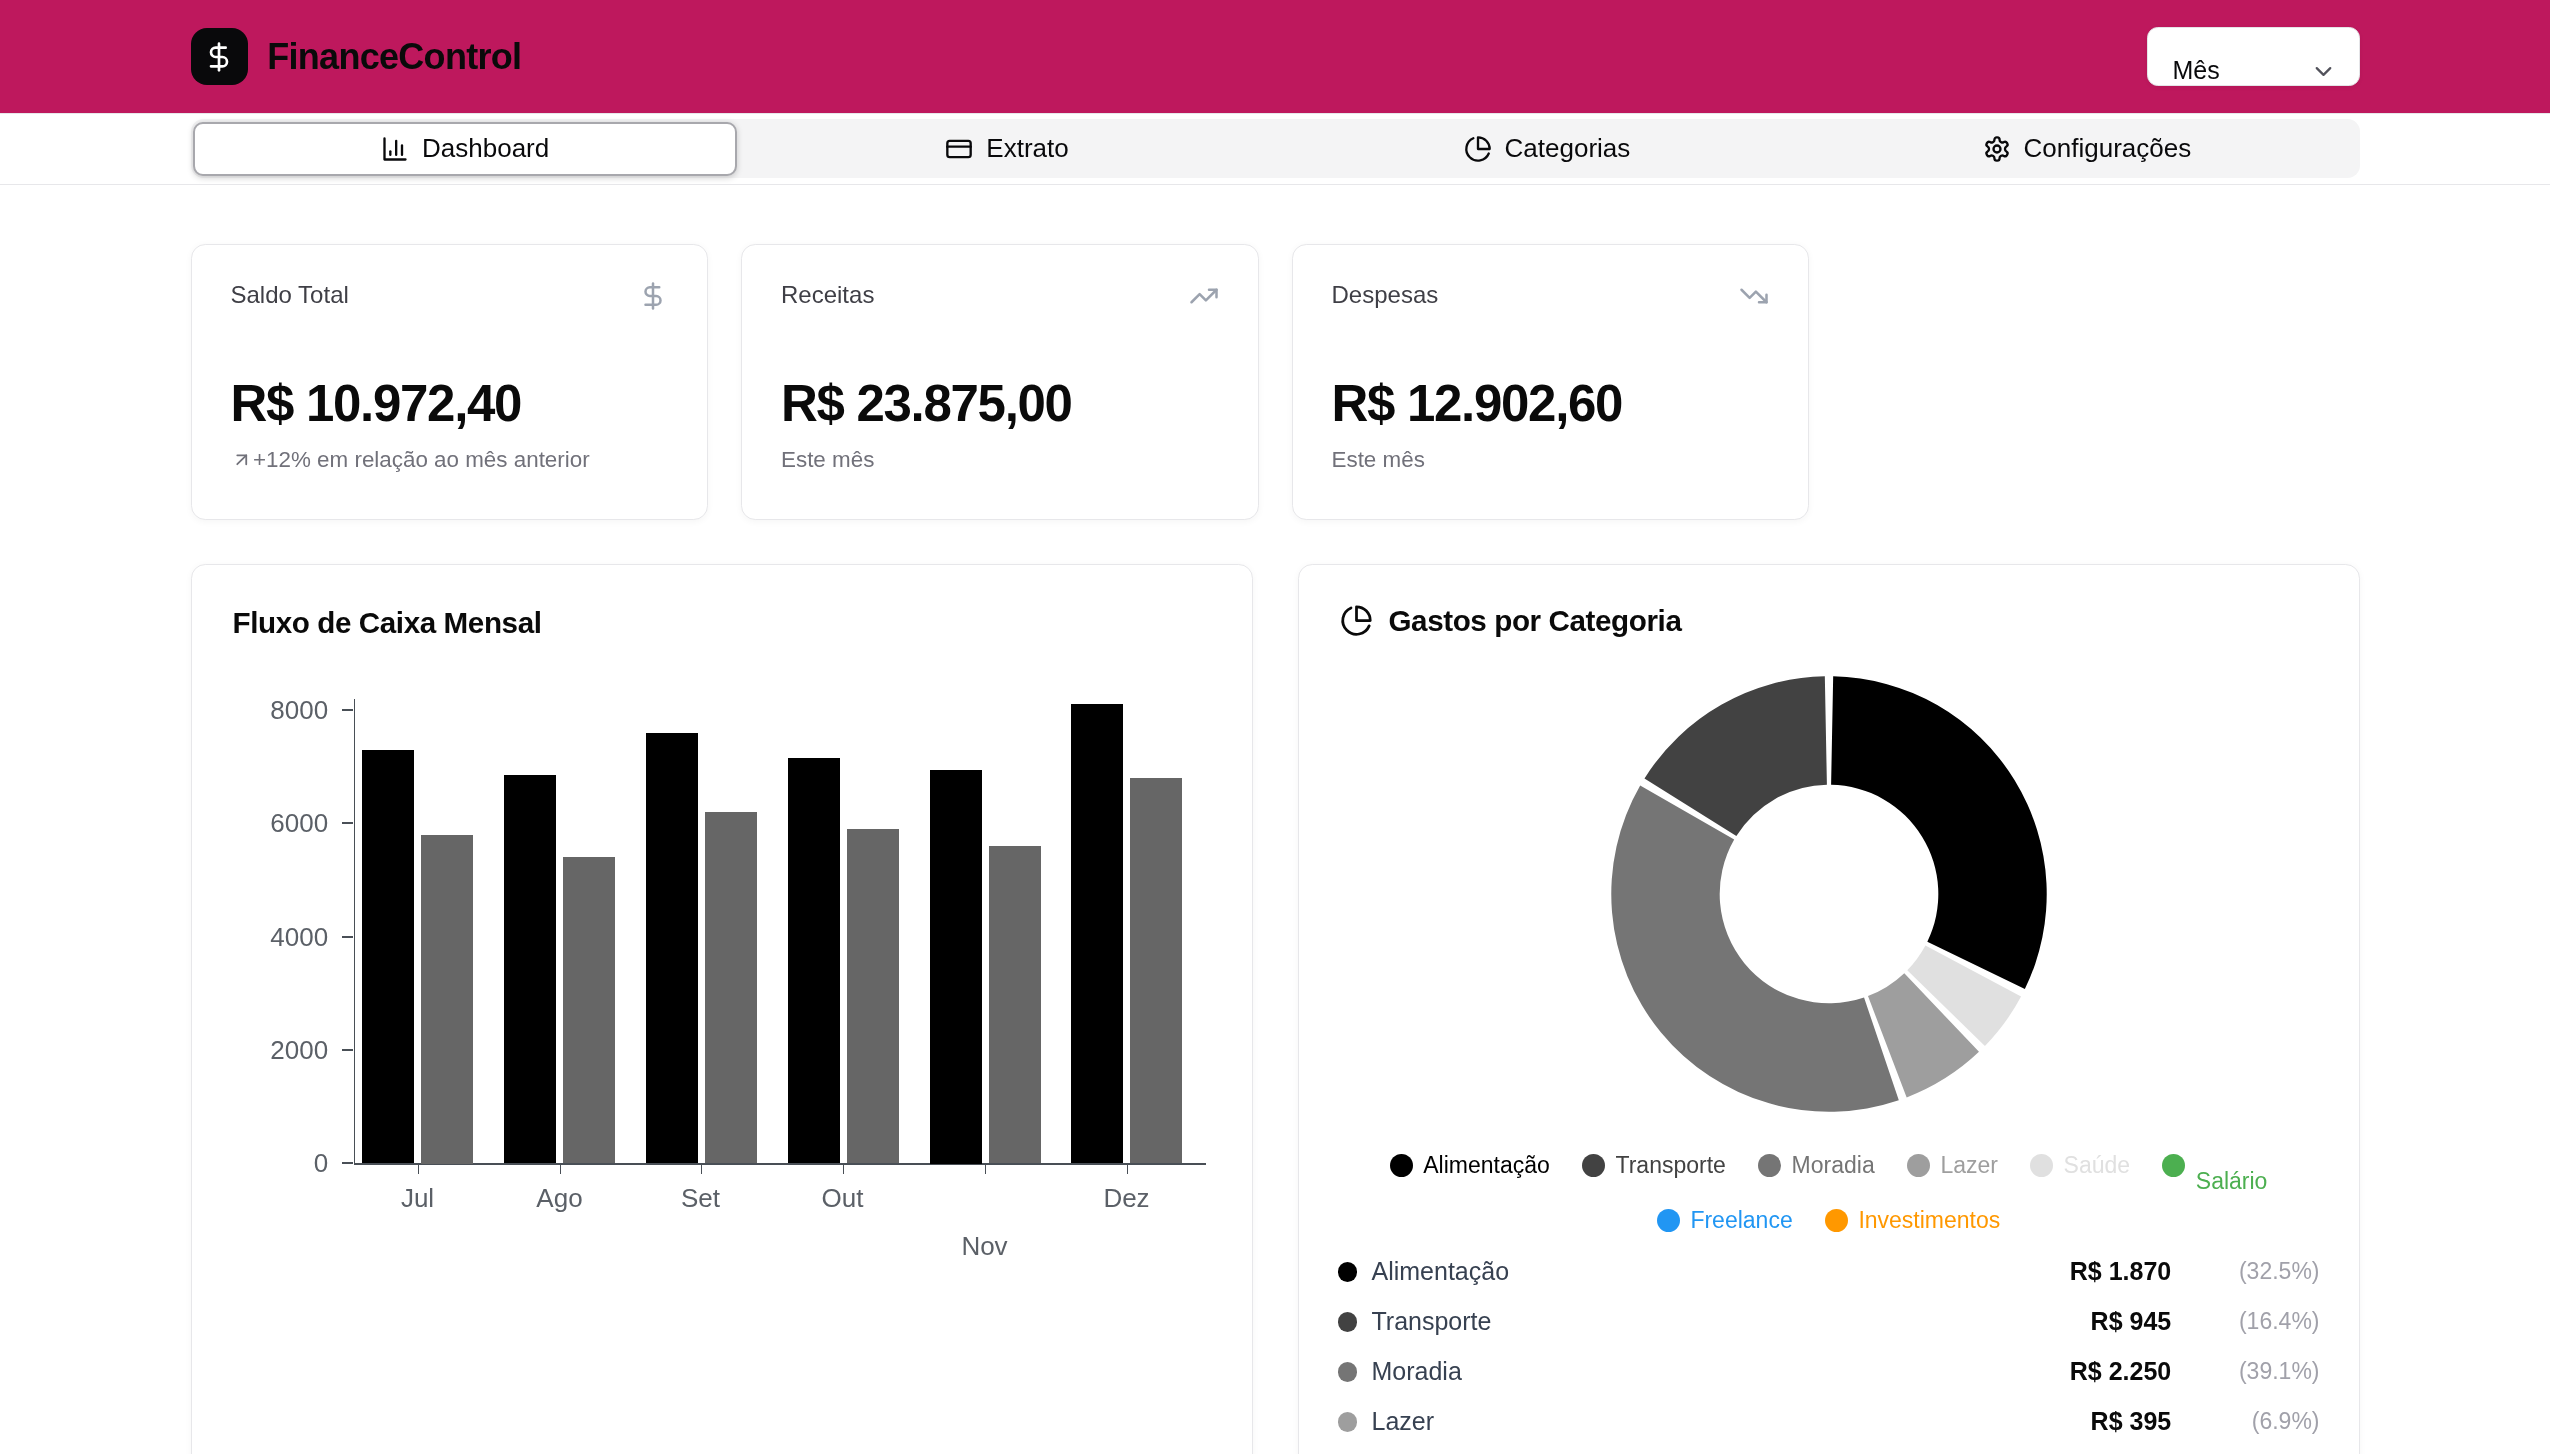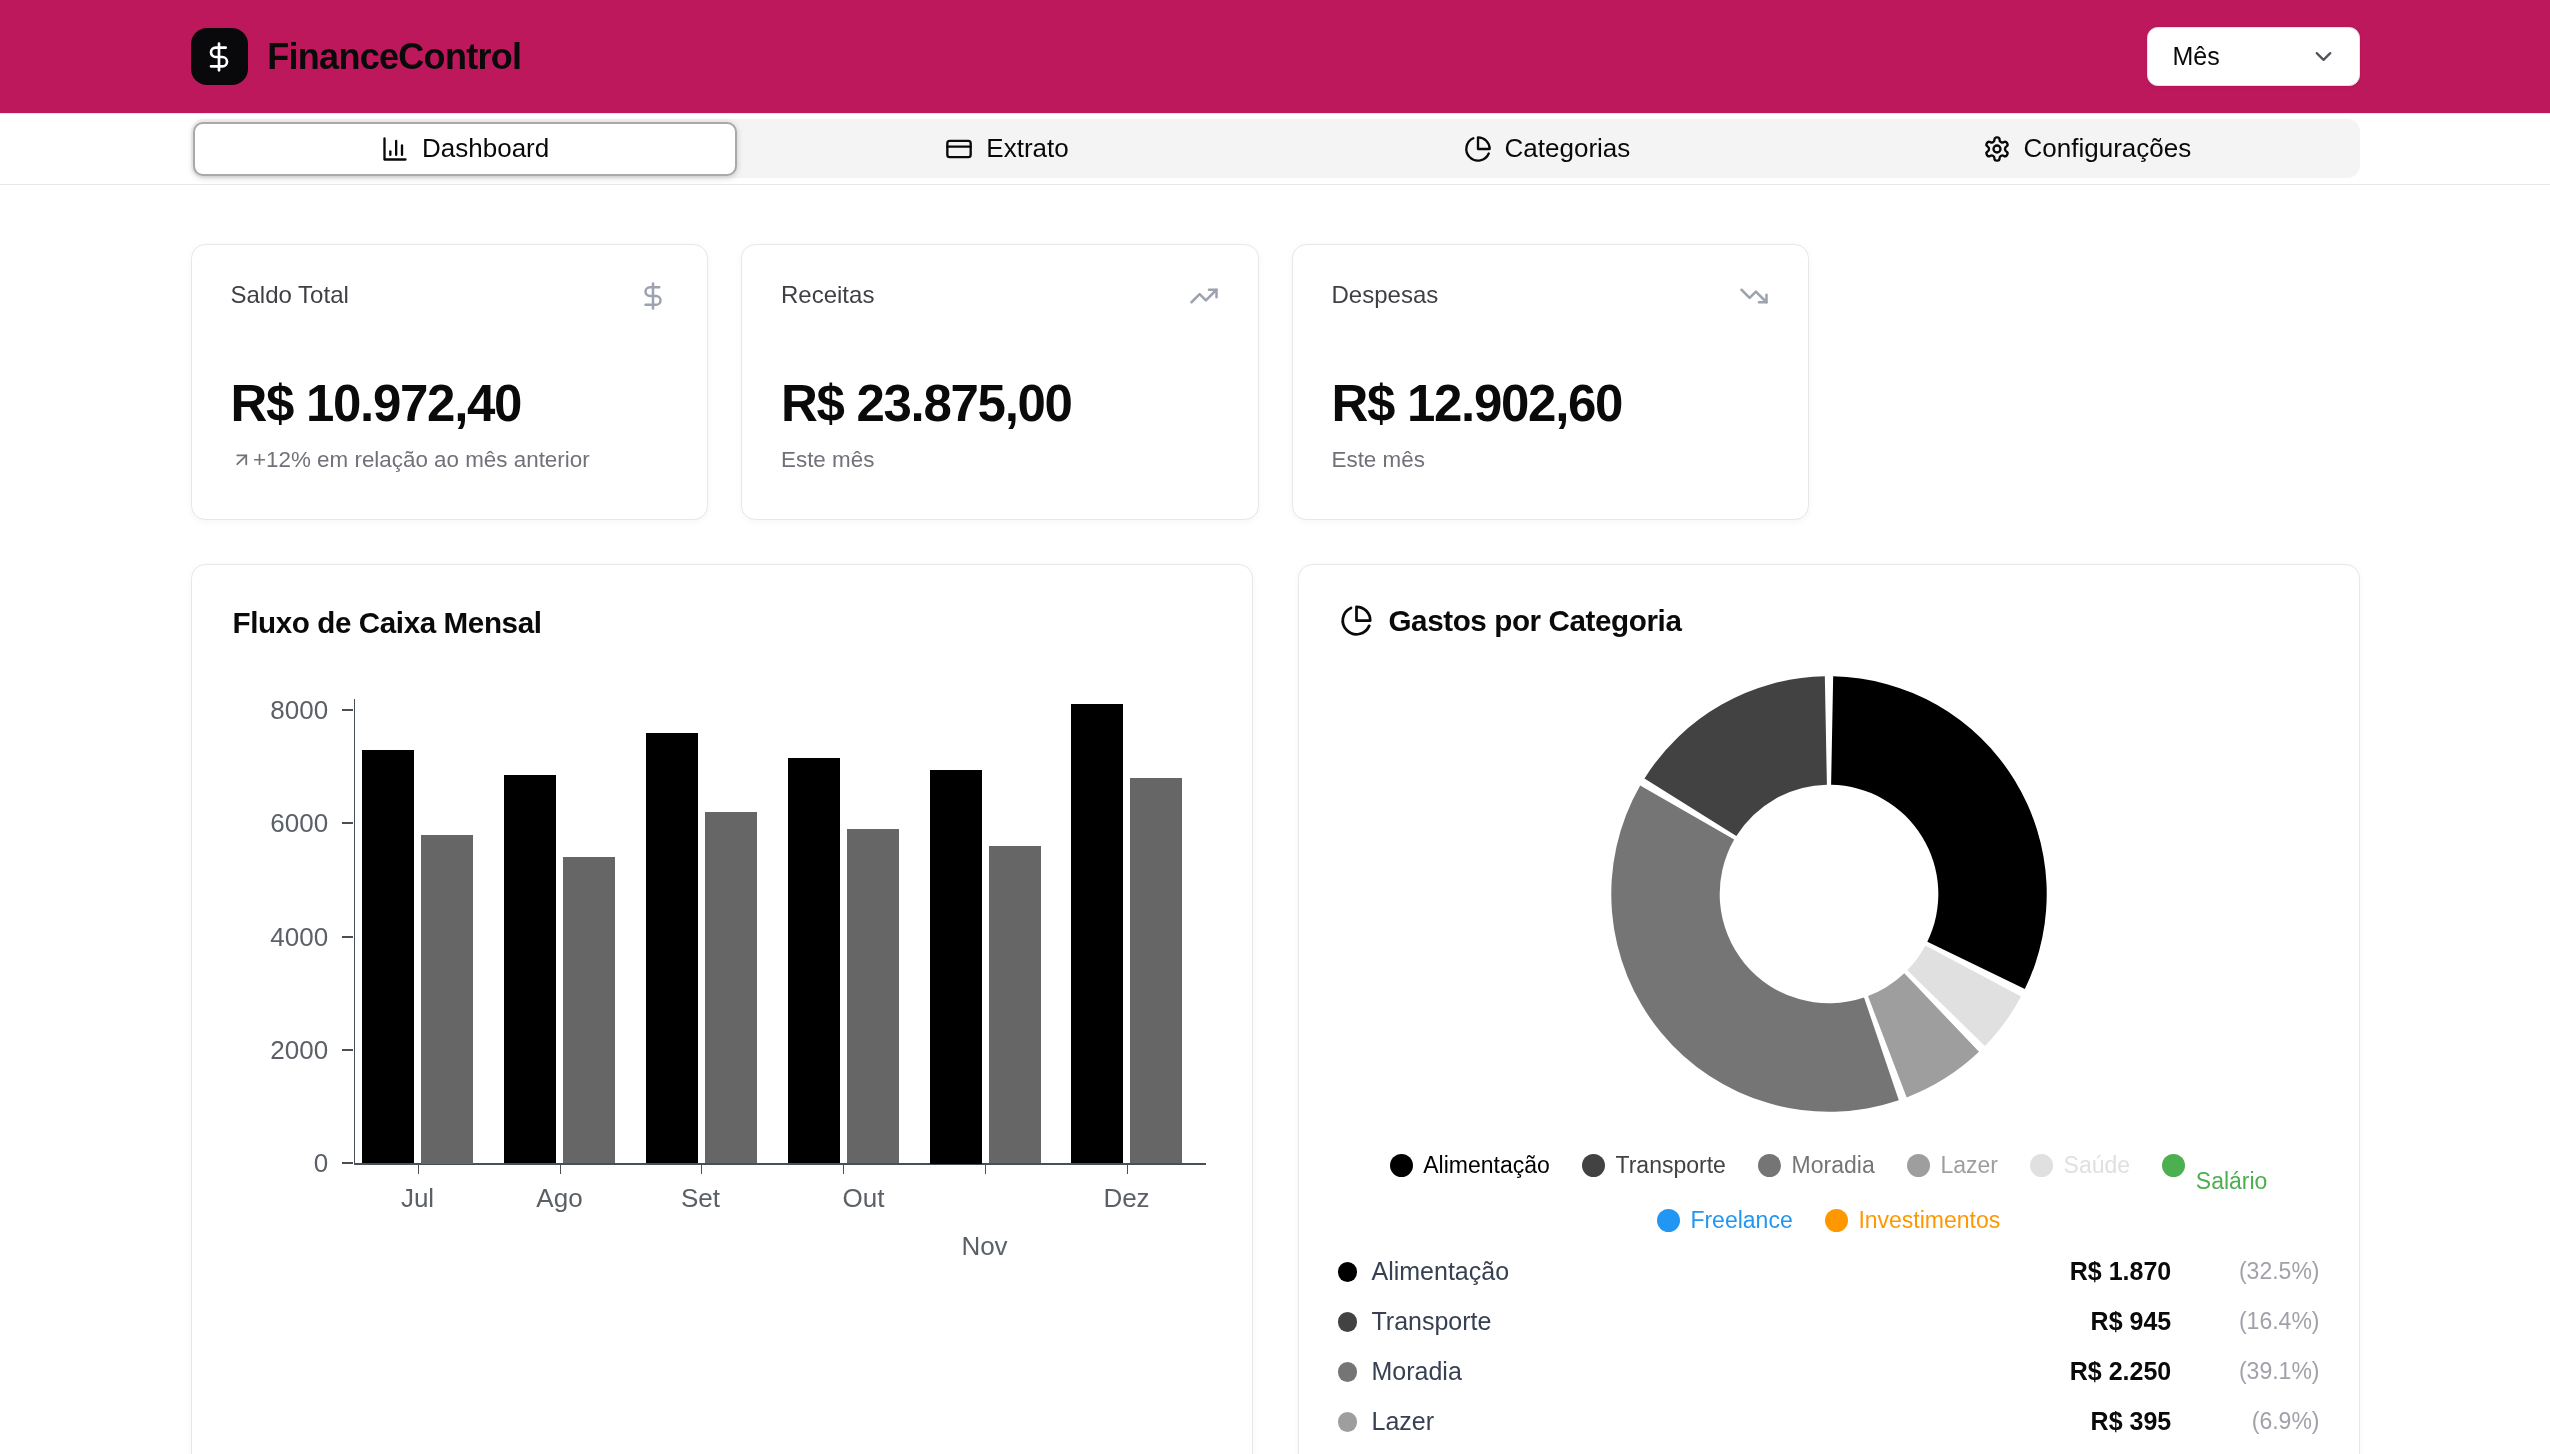--- a/index.html
+++ b/index.html
@@ -16,7 +16,7 @@
   .brand-badge svg { width:32px; height:32px; stroke:#fff; }
   .brand-name { font-size:36px; font-weight:700; letter-spacing:-0.7px; }
   .period-select { width:213px; height:59px; border:1.8px solid #e4e4e7; border-radius:10.7px;
-                   background:#fff; display:flex; align-items:center; justify-content:space-between;
+                   background:#fff; display:flex; align-items:flex-end; justify-content:space-between;
                    padding:0 21.5px 0 25px; font-size:25px; color:#09090b;
                    box-shadow:0 1.8px 4.5px rgba(0,0,0,0.05); cursor:pointer; }
   .period-select svg { width:27px; height:27px; stroke:#52525b; }

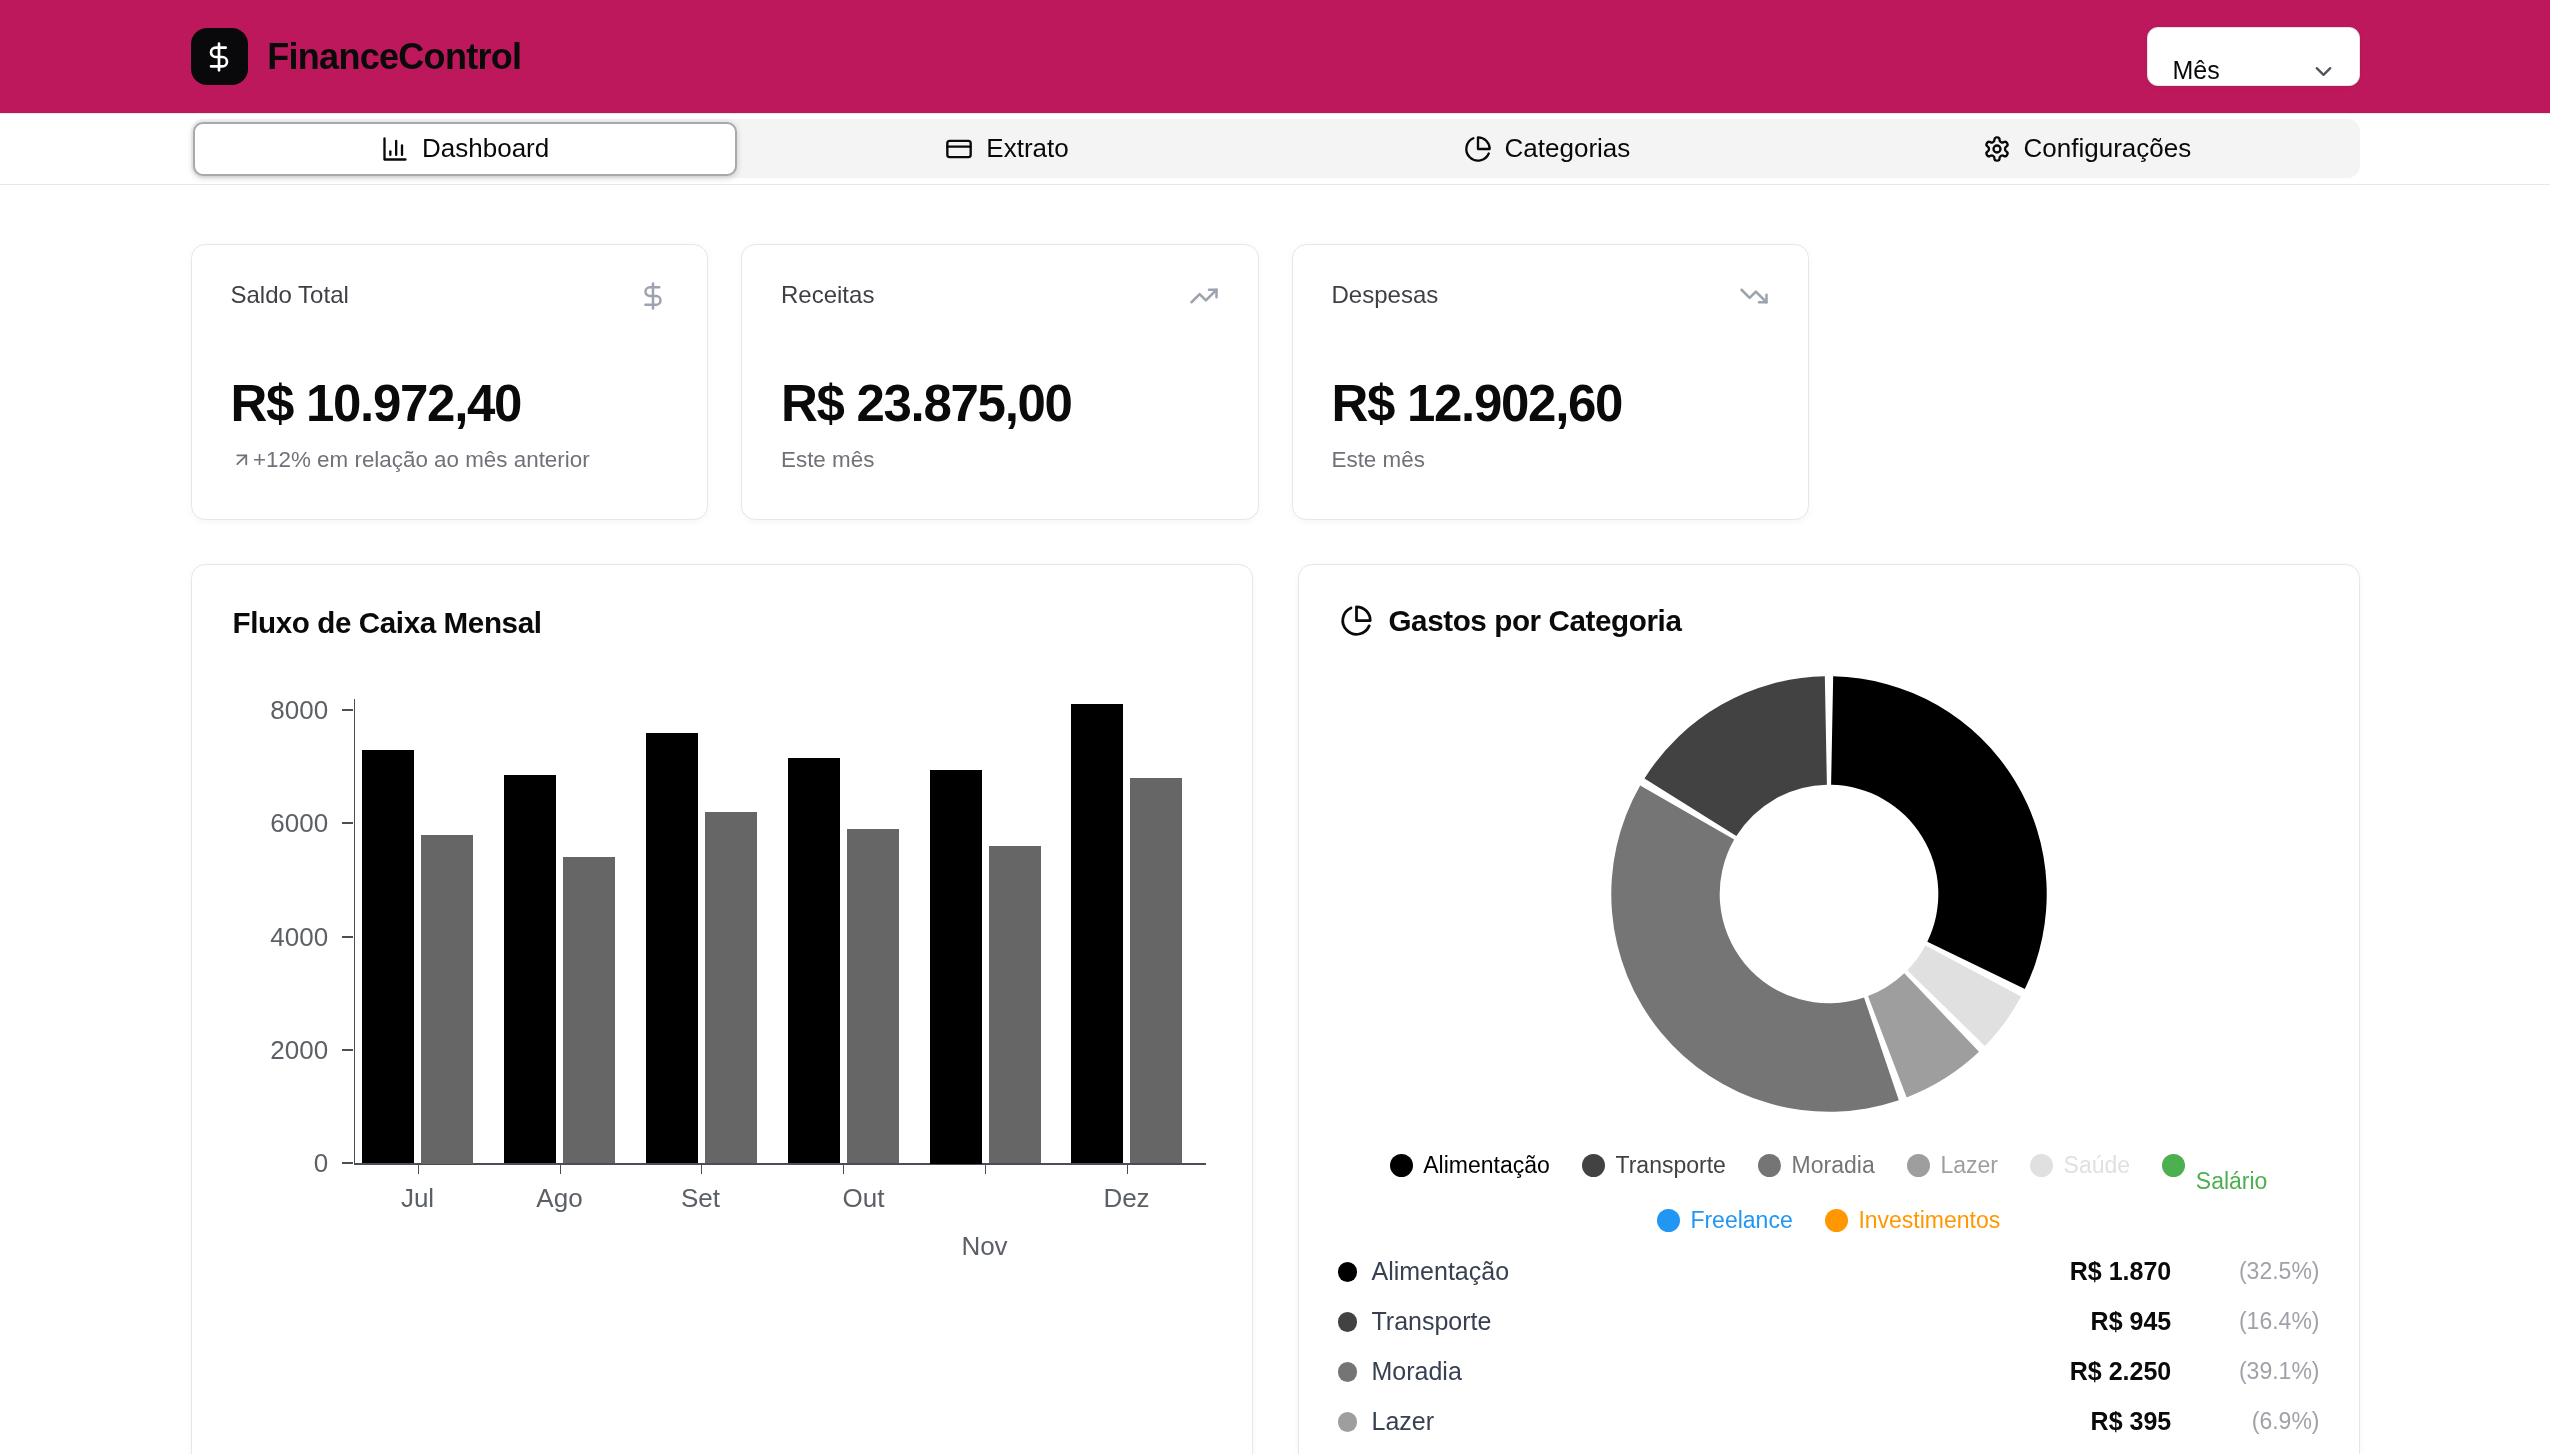--- a/index.html
+++ b/index.html
@@ -218,7 +218,7 @@
           <div class="bar" style="left: 596px; top: 193px; height: 405px; background: rgb(0, 0, 0);"></div>
           <div class="bar" style="left: 655px; top: 264px; height: 334px; background: rgb(102, 102, 102);"></div>
           <div class="xtick" style="left: 651px; top: 598px;"></div>
-          <div class="xtick-label" style="left: 672px; top: 618px;">Out</div>
+          <div class="xtick-label" style="left: 651px; top: 618px;">Out</div>
           <div class="bar" style="left: 738px; top: 205px; height: 394px; background: rgb(0, 0, 0);"></div>
           <div class="bar" style="left: 797px; top: 281px; height: 317px; background: rgb(102, 102, 102);"></div>
           <div class="xtick" style="left: 793px; top: 598px;"></div>

